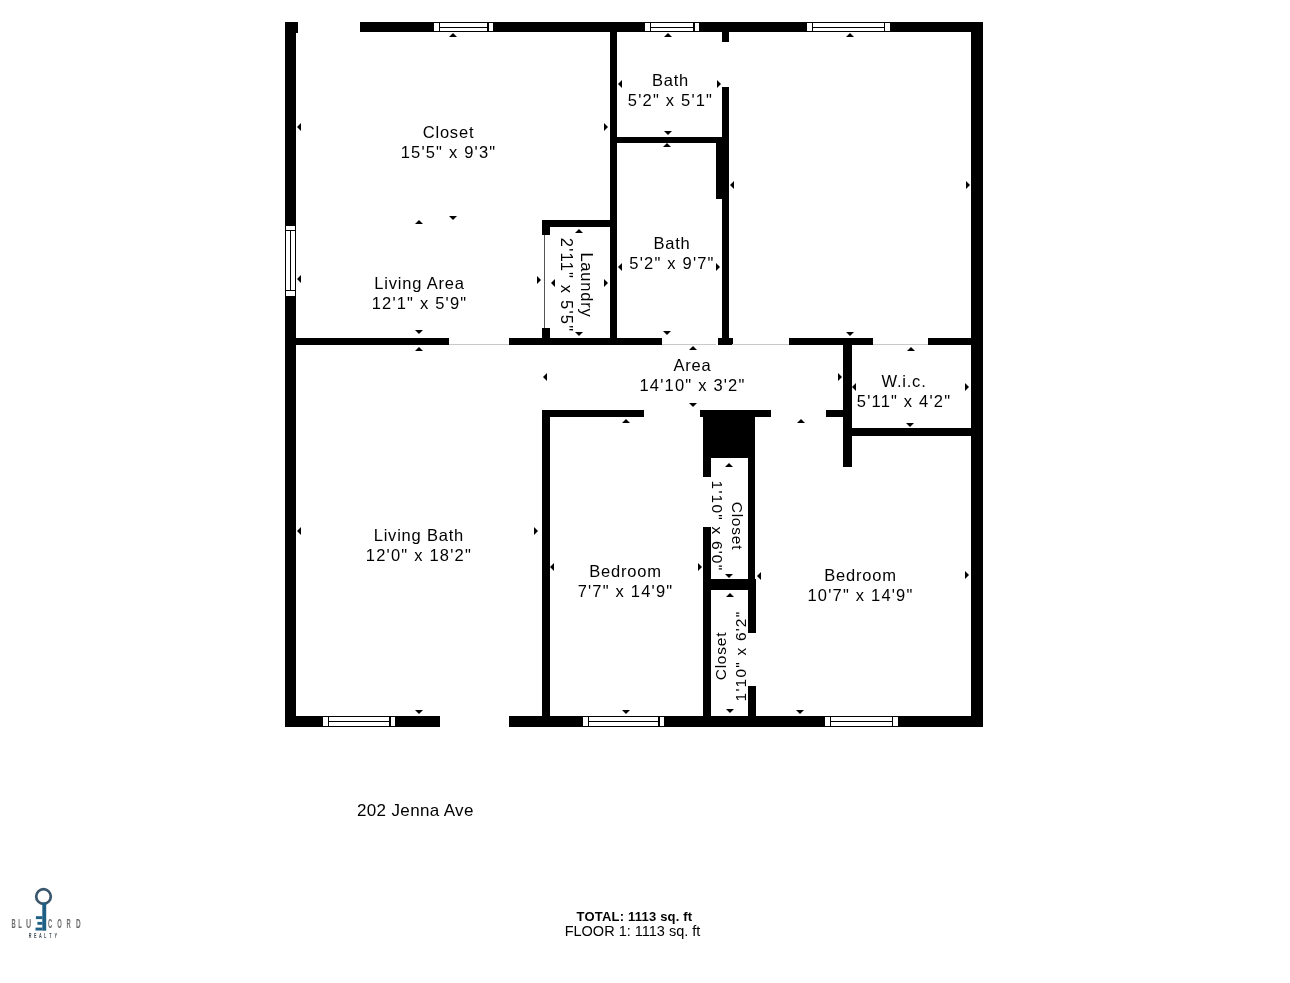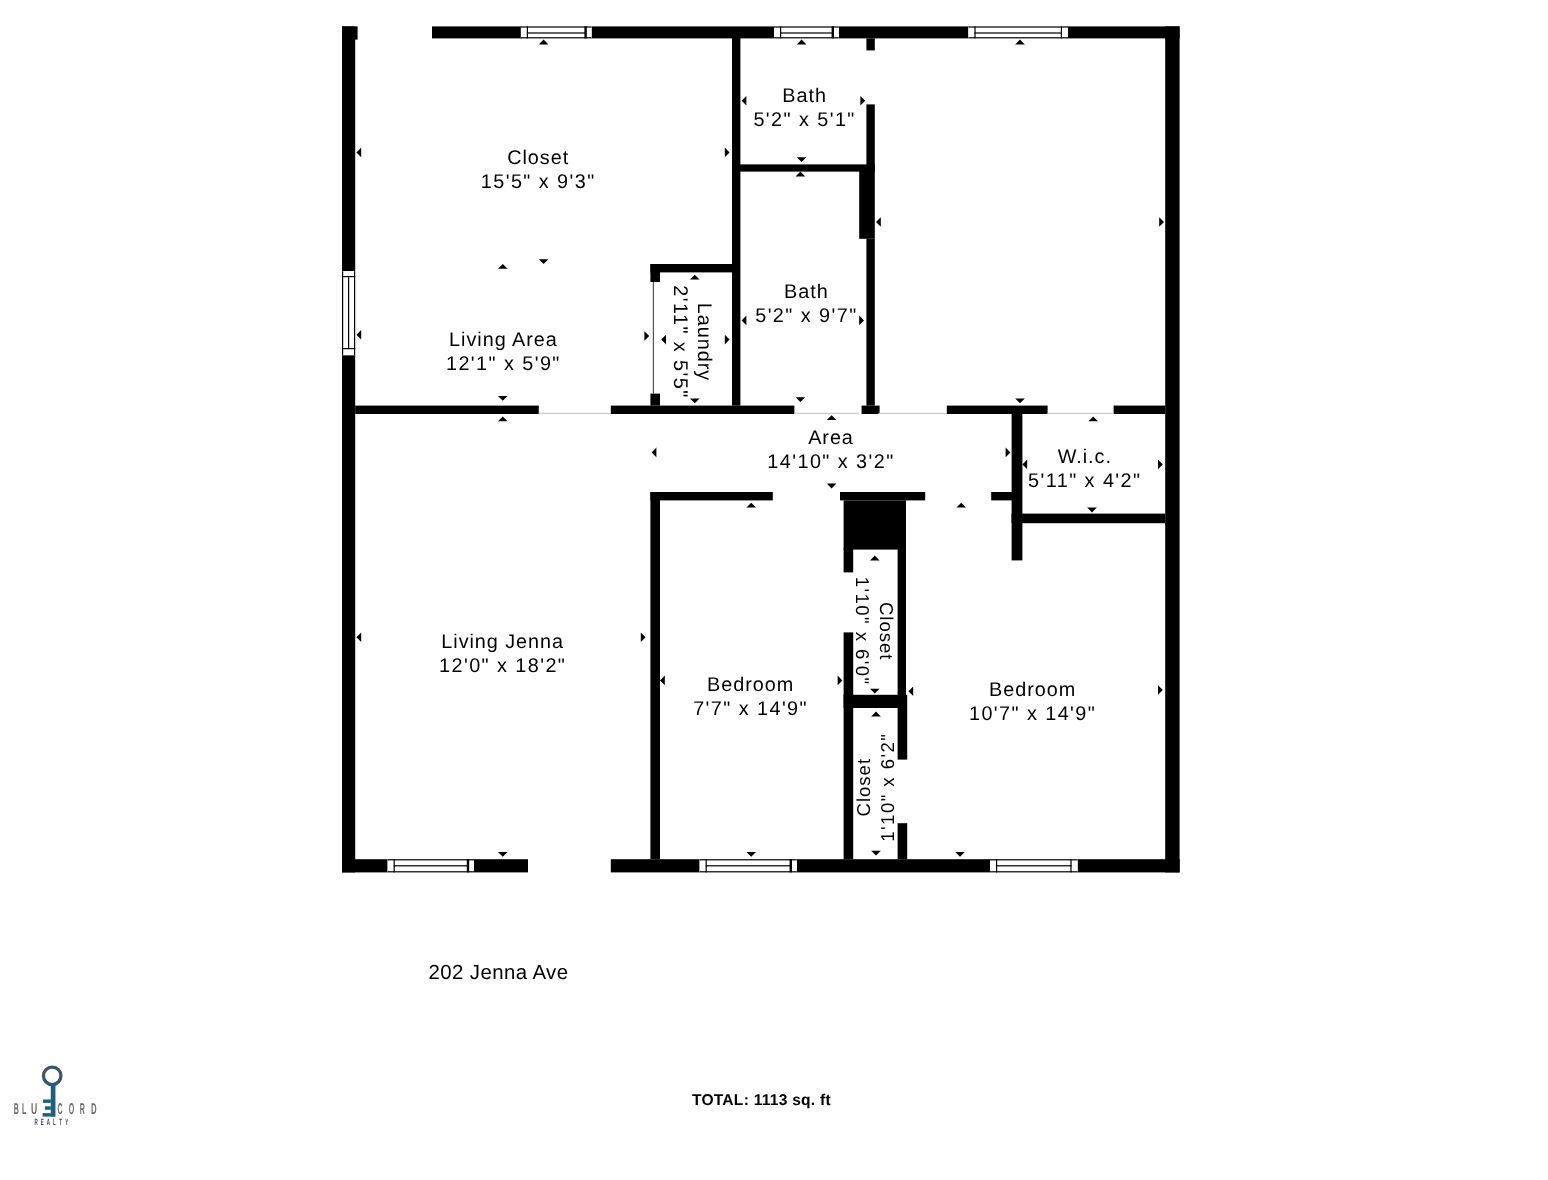--- a/index.html
+++ b/index.html
@@ -164,7 +164,7 @@
       <div class="d">5'11" x 4'2"</div>
     </div>
 <div class="lbl" style="left:418.9px;top:544.5px">
-      <div>Living Jenna</div>
+      <div>Living Bath</div>
       <div class="d">12'0" x 18'2"</div>
     </div>
 <div class="lbl" style="left:625.5px;top:580.5px">

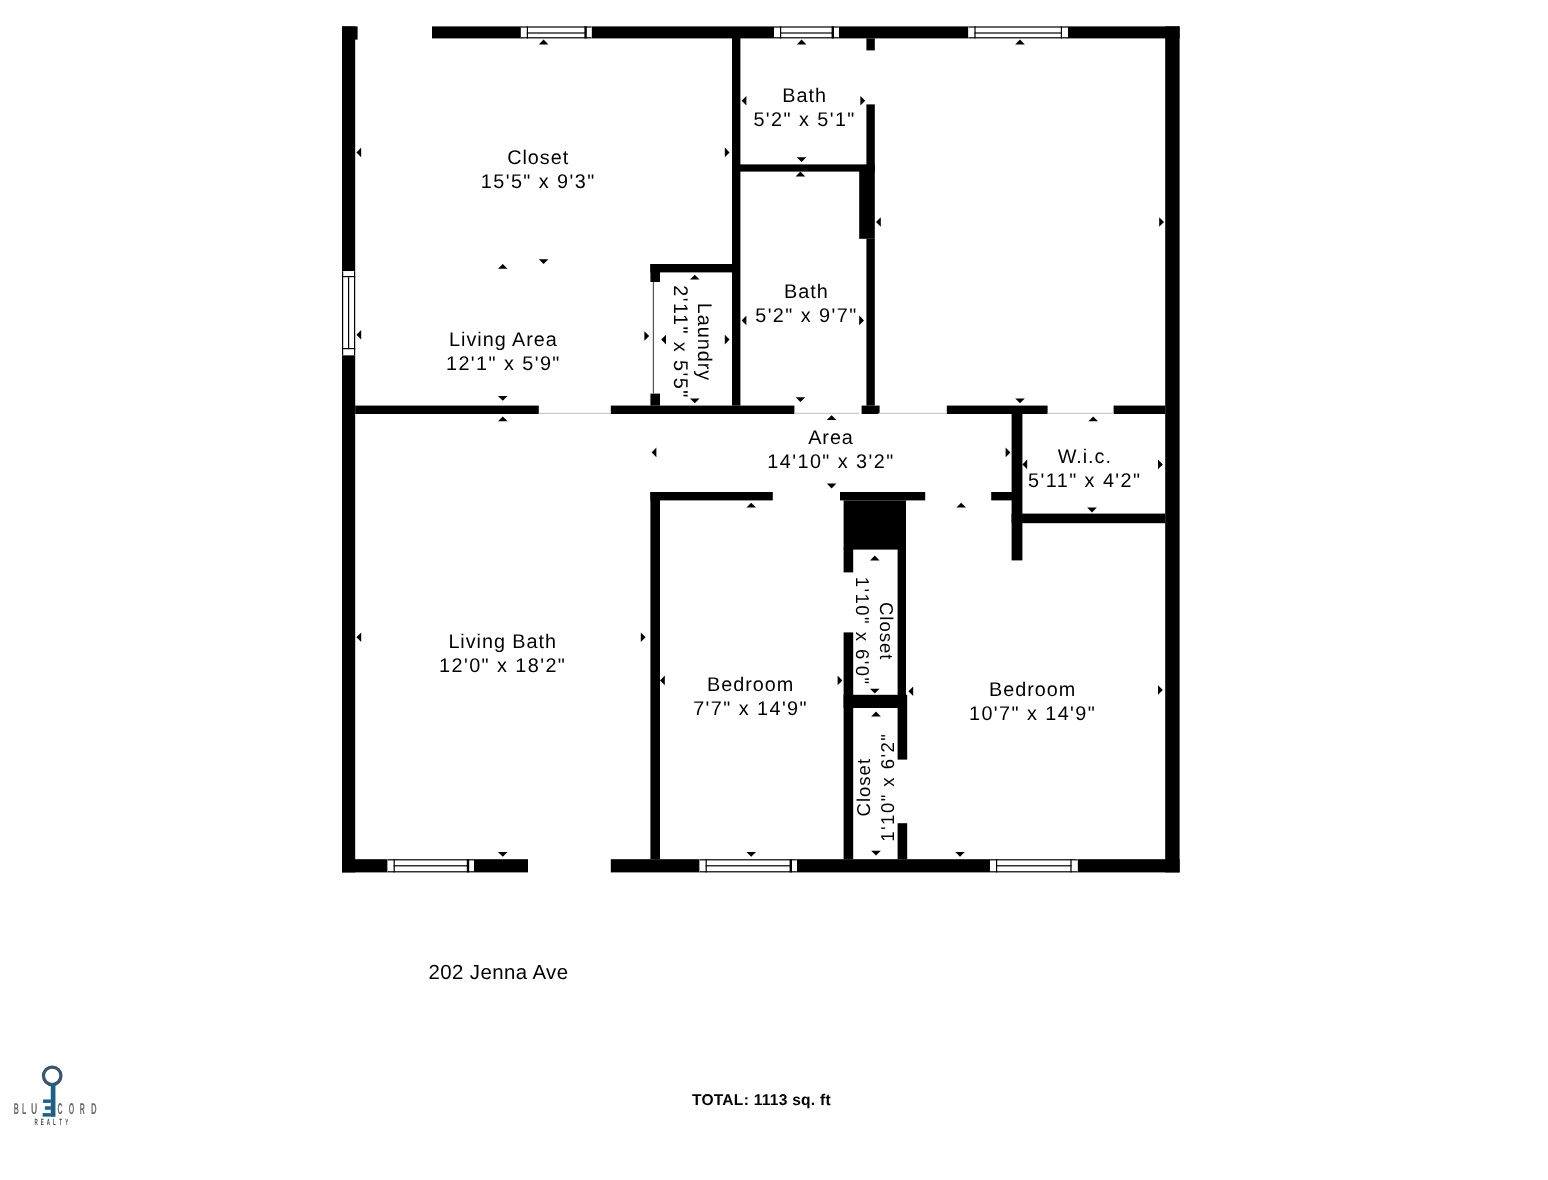--- a/index.html
+++ b/index.html
@@ -246,6 +246,7 @@
 
 <div style="position:absolute;left:357px;top:800.5px;font-size:17px;letter-spacing:0.35px">202 Jenna Ave</div>
 <div style="position:absolute;left:0;width:1269px;top:908.5px;text-align:center;font-size:13px;font-weight:bold;letter-spacing:0.2px">TOTAL: 1113 sq. ft</div>
+<div style="position:absolute;left:0;width:1265px;top:922.5px;text-align:center;font-size:14.5px">FLOOR 1: 1113 sq. ft</div>
 
 <svg style="position:absolute;left:0;top:875px" width="110" height="75" viewBox="0 0 110 75">
   <circle cx="43.5" cy="21.5" r="7.3" fill="none" stroke="#3a566c" stroke-width="2.7"></circle>

